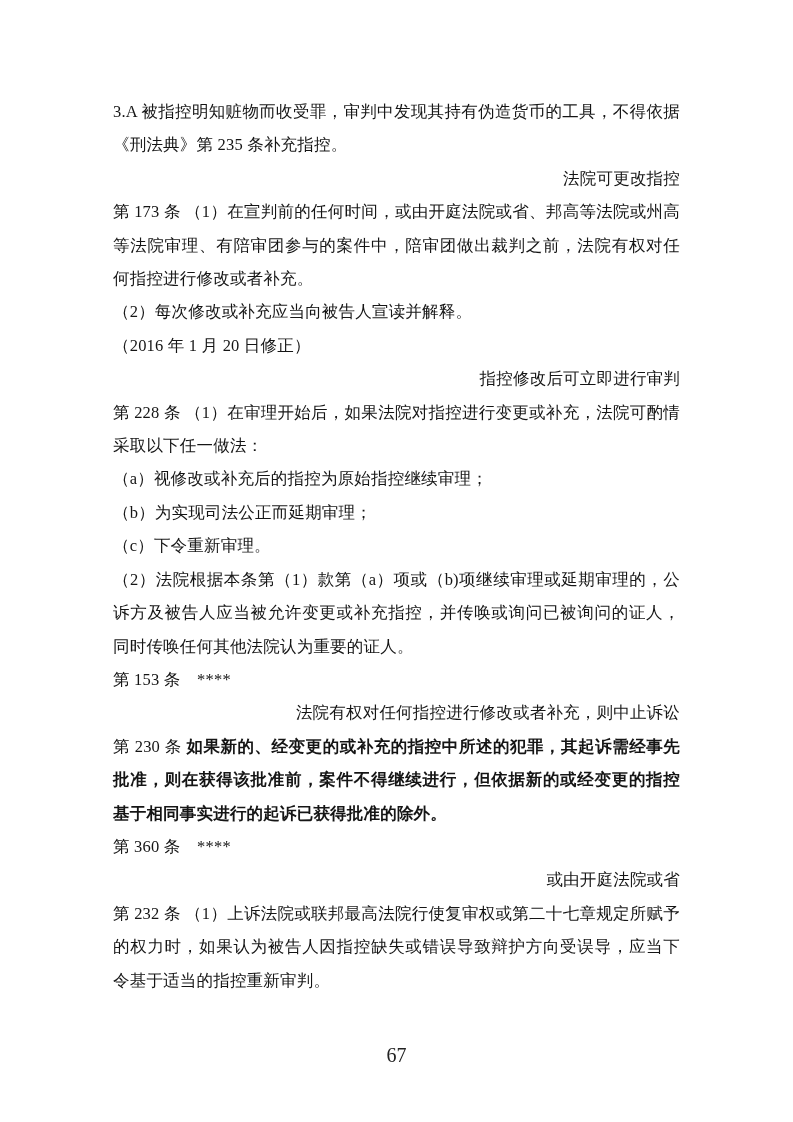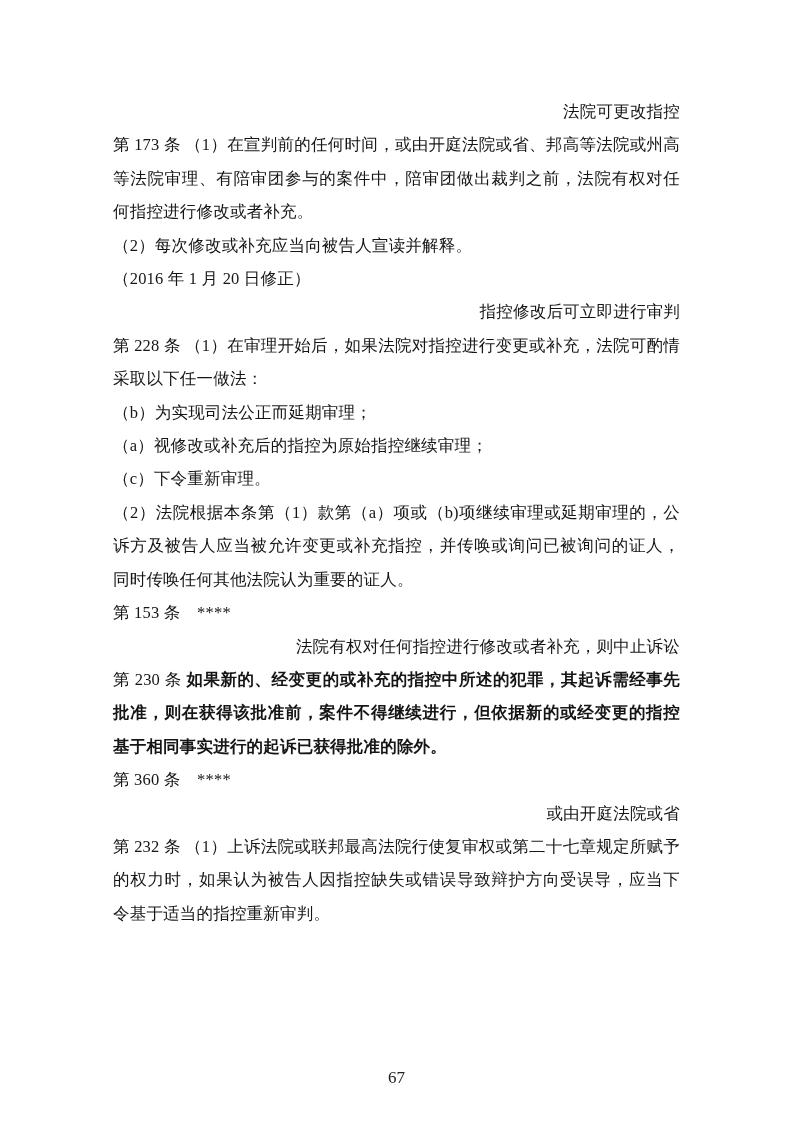--- a/index.html
+++ b/index.html
@@ -60,6 +60,7 @@
 
 <div class="page">
   <div class="content">
+    <p class="body">3.A 被指控明知赃物而收受罪，审判中发现其持有伪造货币的工具，不得依据《刑法典》第 235 条补充指控。</p>
     <p class="heading">法院可更改指控</p>
     <p class="body">第 173 条 （1）在宣判前的任何时间，或由开庭法院或省、邦高等法院或州高等法院审理、有陪审团参与的案件中，陪审团做出裁判之前，法院有权对任何指控进行修改或者补充。</p>
     <p class="body">（2）每次修改或补充应当向被告人宣读并解释。</p>

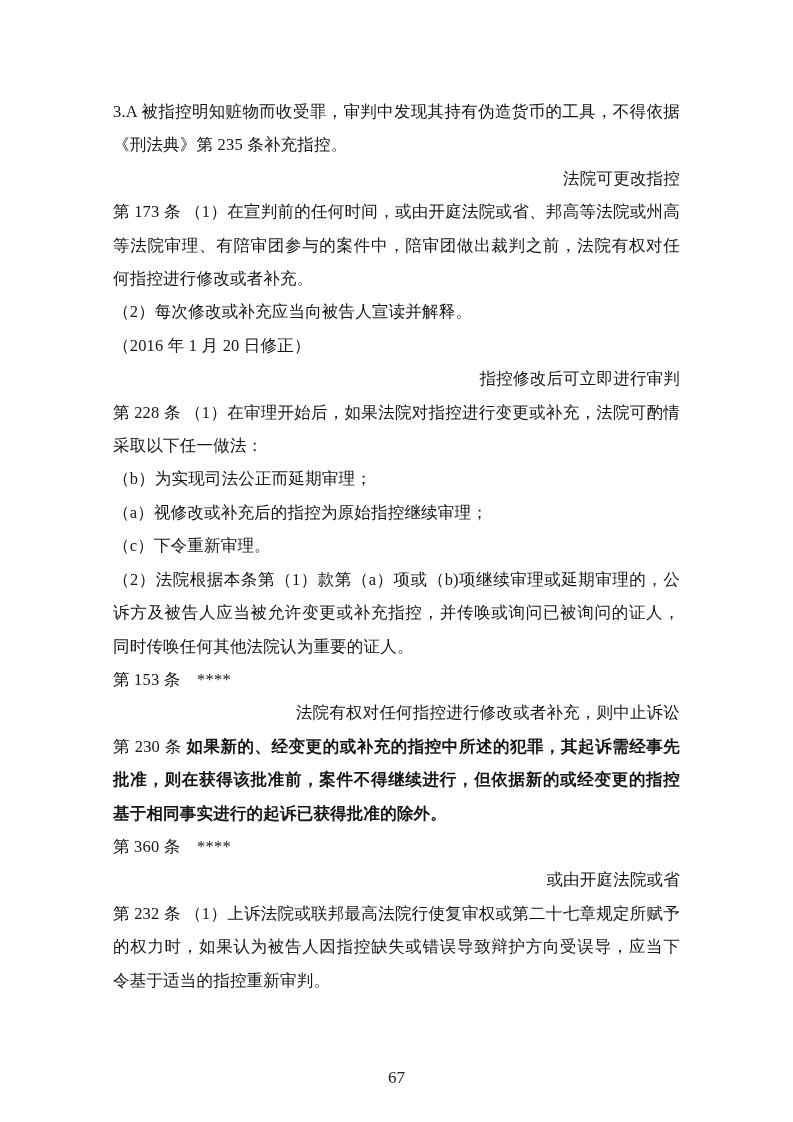--- a/index.html
+++ b/index.html
@@ -67,8 +67,8 @@
     <p class="body">（2016 年 1 月 20 日修正）</p>
     <p class="heading">指控修改后可立即进行审判</p>
     <p class="body">第 228 条 （1）在审理开始后，如果法院对指控进行变更或补充，法院可酌情采取以下任一做法：</p>
+    <p class="body">（a）视修改或补充后的指控为原始指控继续审理；</p>
     <p class="body">（b）为实现司法公正而延期审理；</p>
-    <p class="body">（a）视修改或补充后的指控为原始指控继续审理；</p>
     <p class="body">（c）下令重新审理。</p>
     <p class="body">（2）法院根据本条第（1）款第（a）项或（b)项继续审理或延期审理的，公诉方及被告人应当被允许变更或补充指控，并传唤或询问已被询问的证人，同时传唤任何其他法院认为重要的证人。</p>
     <p class="body">第 153 条　****</p>

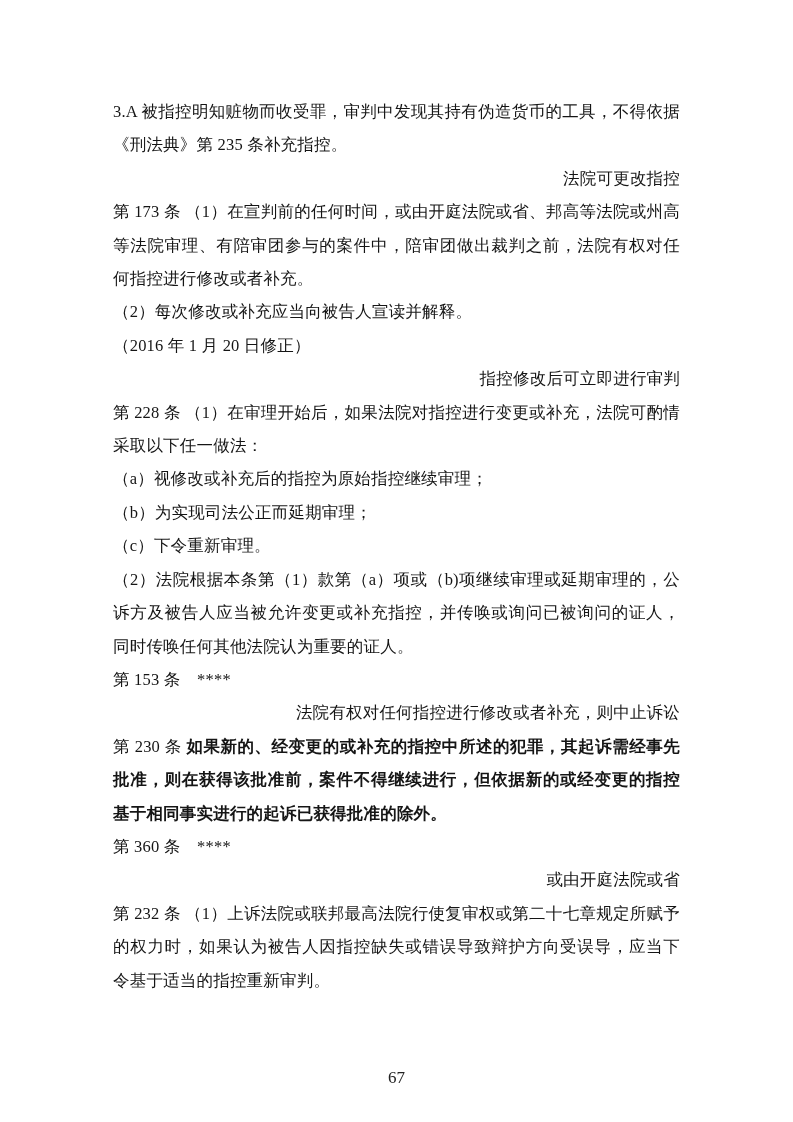--- a/index.html
+++ b/index.html
@@ -50,9 +50,8 @@
     left: 0;
     width: 793px;
     text-align: center;
-    font-size: 17px;
+    font-size: 20px;
     color: #222222;
-    margin-top: 24px;
   }
 </style>
 </head>

